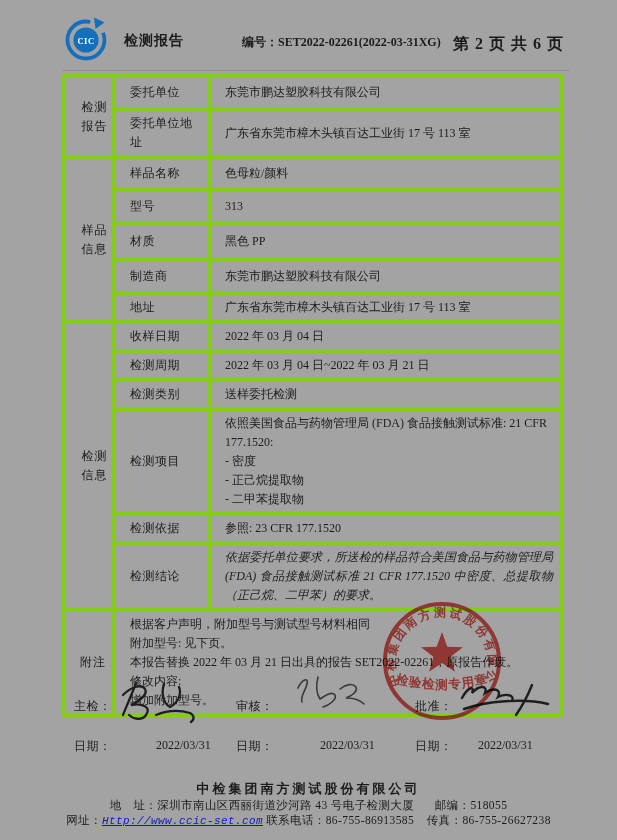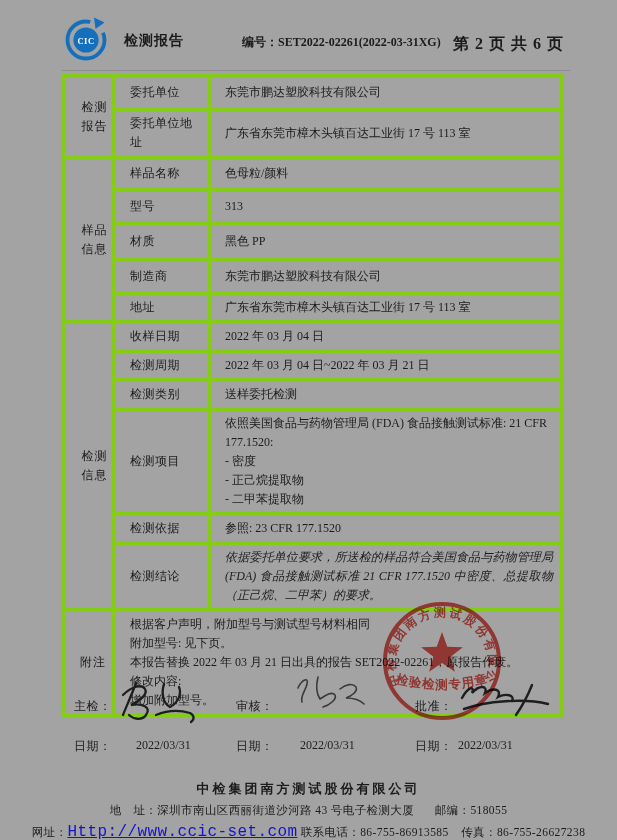--- a/index.html
+++ b/index.html
@@ -34,7 +34,7 @@
   td.concl-cell{padding:5px 8px 5px 14px;line-height:19.5px;text-align:justify;font-style:italic;}
   
   .sig-label{position:absolute;font-size:12px;letter-spacing:0.5px;}
-  .sig-date-val{position:absolute;font-size:12px;}
+  .sig-date-val{position:absolute;font-size:12px;margin-left:20px;}
   .sig-svg{position:absolute;}
   
   .stamp{position:absolute;left:378px;top:597px;width:128px;height:128px;

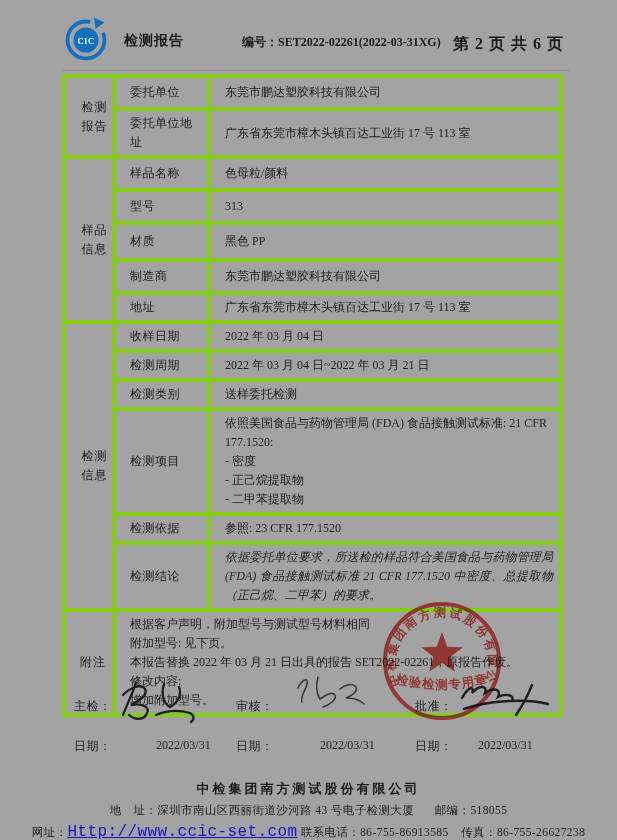--- a/index.html
+++ b/index.html
@@ -42,7 +42,7 @@
   
   .footer{position:absolute;left:0;top:780px;width:617px;text-align:center;}
   .f-company{font-size:13px;font-weight:bold;letter-spacing:3px;}
-  .f-line{font-size:11.5px;margin-top:5px;letter-spacing:0.4px;}
+  .f-line{font-size:11.5px;letter-spacing:0.4px;}
   .f-url{color:#1414cc;text-decoration:underline;font-family:"Liberation Mono","DejaVu Sans Mono",monospace;font-size:16px;}
 </style>
 </head>

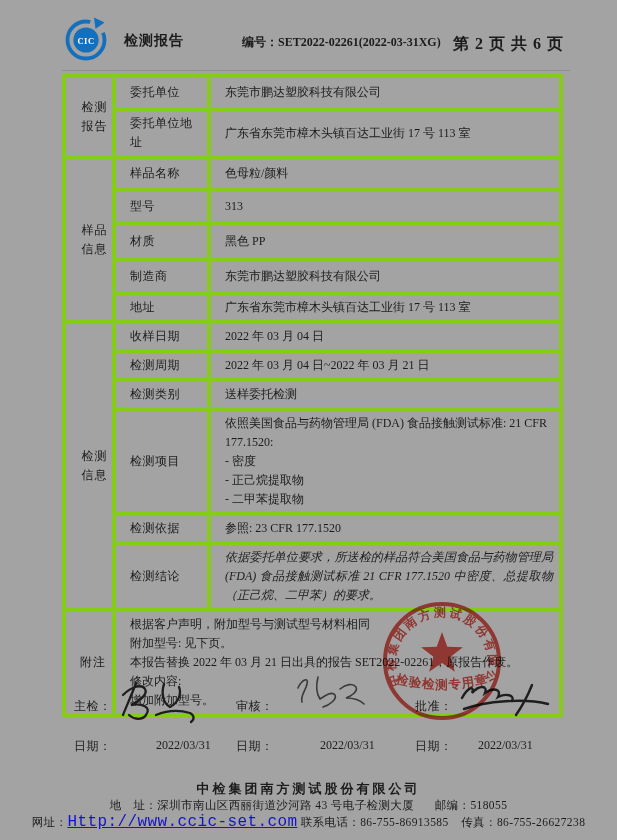--- a/index.html
+++ b/index.html
@@ -43,7 +43,7 @@
   .footer{position:absolute;left:0;top:780px;width:617px;text-align:center;}
   .f-company{font-size:13px;font-weight:bold;letter-spacing:3px;}
   .f-line{font-size:11.5px;letter-spacing:0.4px;}
-  .f-url{color:#1414cc;text-decoration:underline;font-family:"Liberation Mono","DejaVu Sans Mono",monospace;font-size:16px;}
+  .f-url{color:#1414cc;text-decoration:underline;font-family:"Liberation Mono","DejaVu Sans Mono",monospace;font-size:11px;font-style:italic;}
 </style>
 </head>
 <body>

